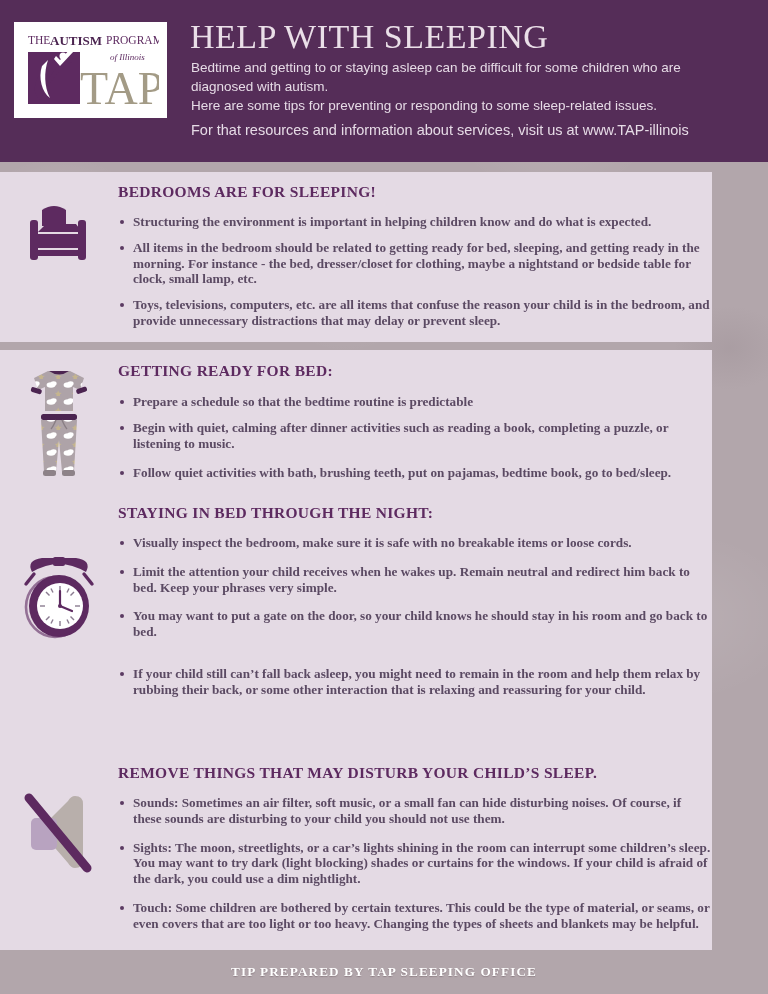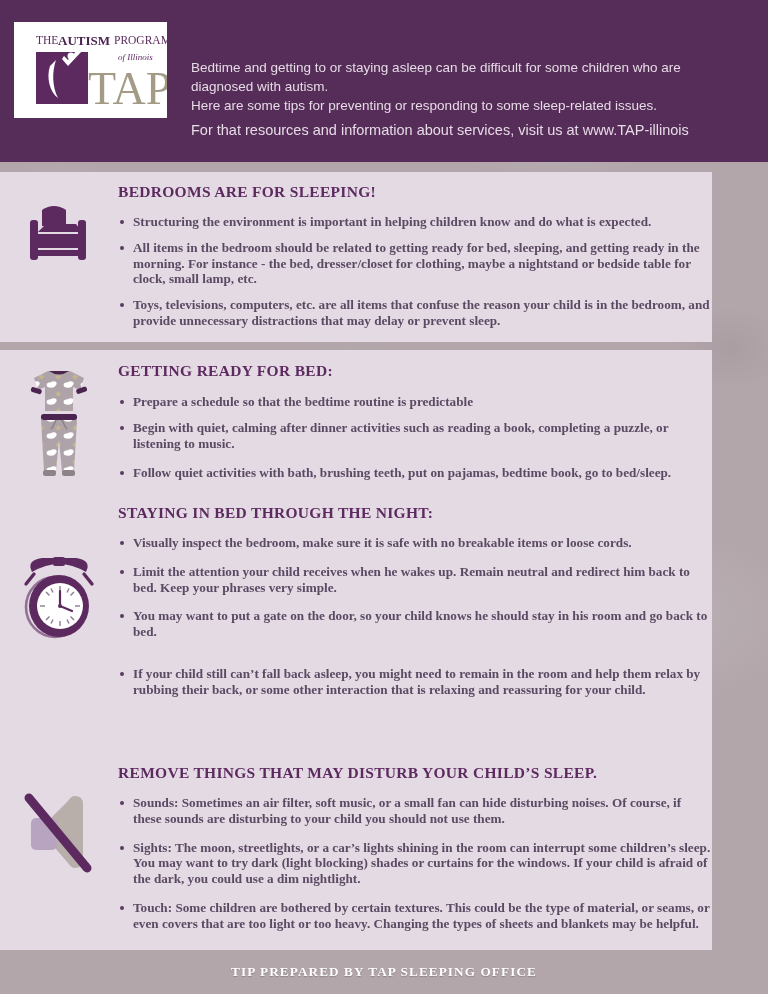--- a/index.html
+++ b/index.html
@@ -33,7 +33,7 @@
   .logo-box{
     position:absolute;left:14px;top:22px;width:153px;height:96px;
     background:#ffffff;
-    display:flex;align-items:center;justify-content:flex-end;
+    display:flex;align-items:center;justify-content:flex-start;
   }
   .logo-svg{display:block;}
 

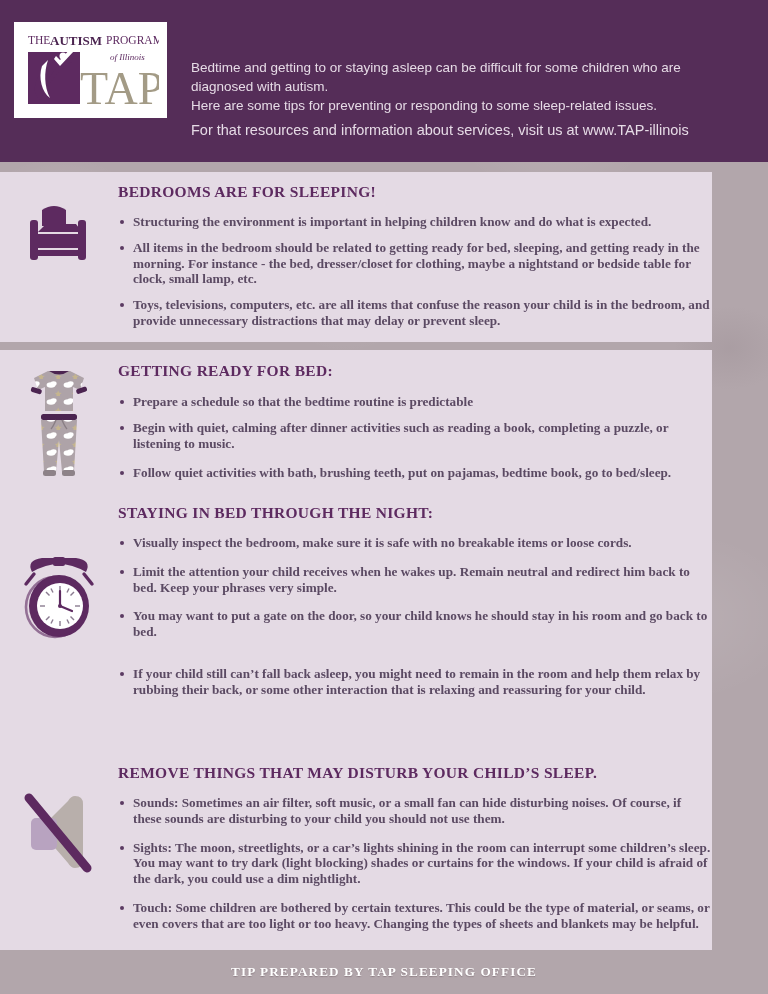--- a/index.html
+++ b/index.html
@@ -155,6 +155,7 @@
       </svg>
     </div>
 
+    <div class="head-title">HELP WITH SLEEPING</div>
 
     <div class="head-lines">
       <div class="l">Bedtime and getting to or staying asleep can be difficult for some children who are</div>

